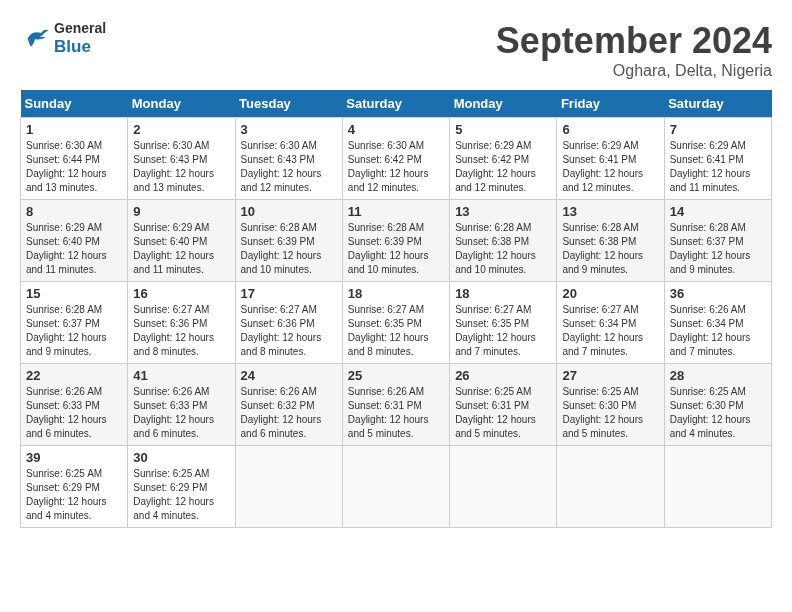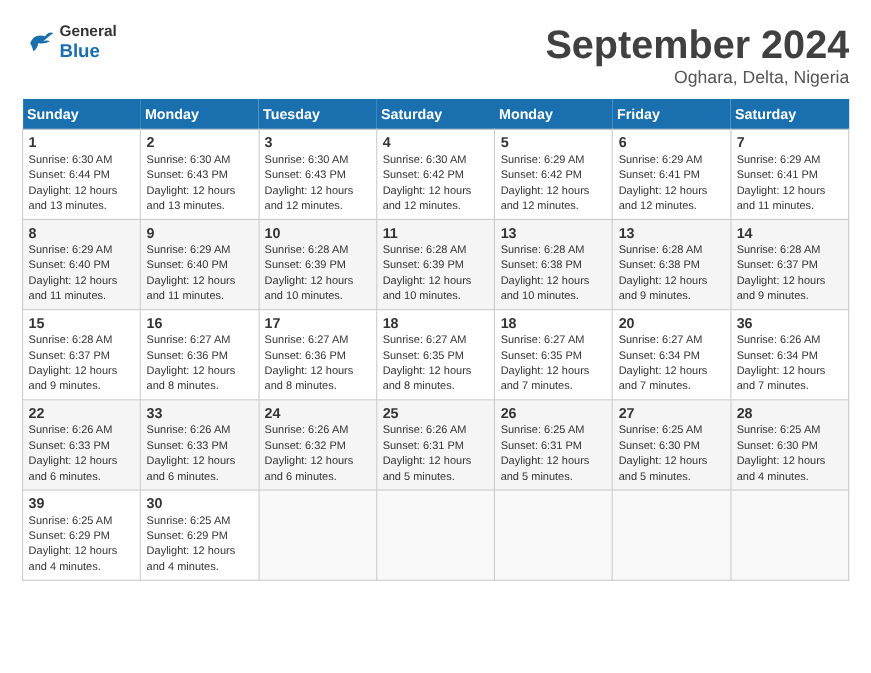--- a/index.html
+++ b/index.html
@@ -272,7 +272,7 @@
 and 6 minutes.</div>
         </td>
         <td>
-          <span class="day-num">33</span>
+          <span class="day-num">41</span>
           <div class="day-info" style="white-space: pre-line;">Sunrise: 6:26 AM
 Sunset: 6:33 PM
 Daylight: 12 hours

